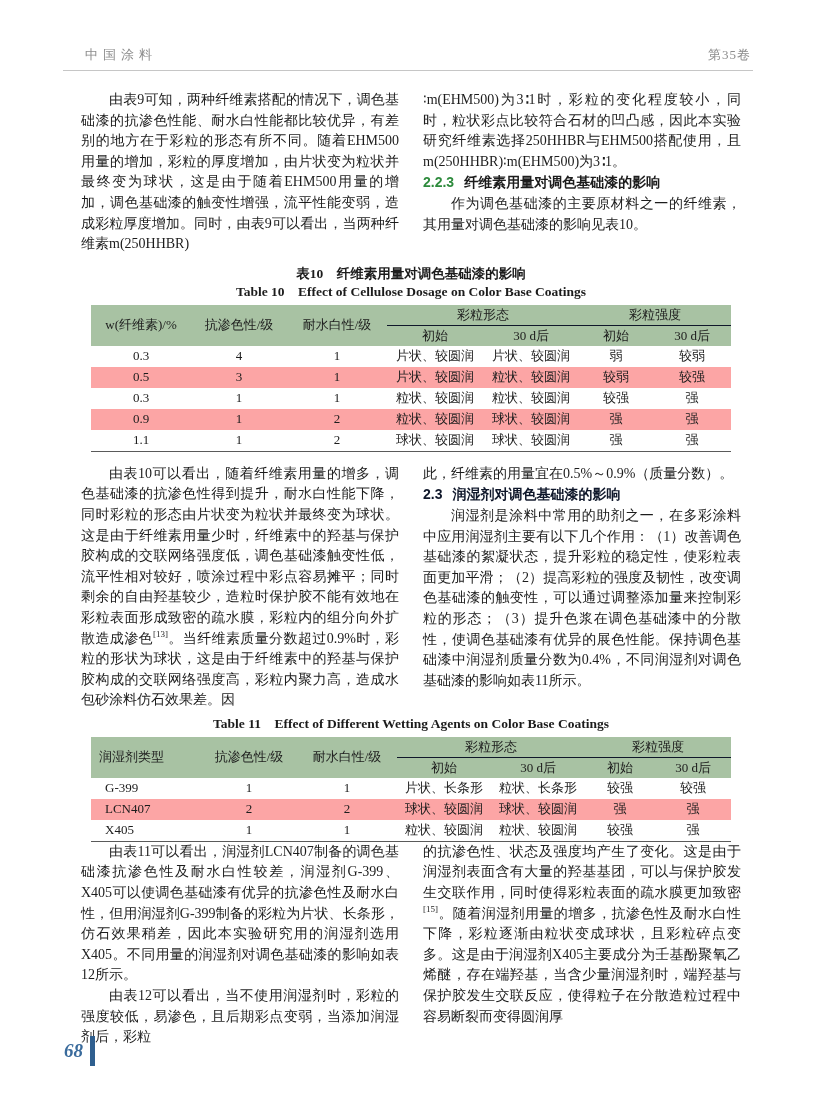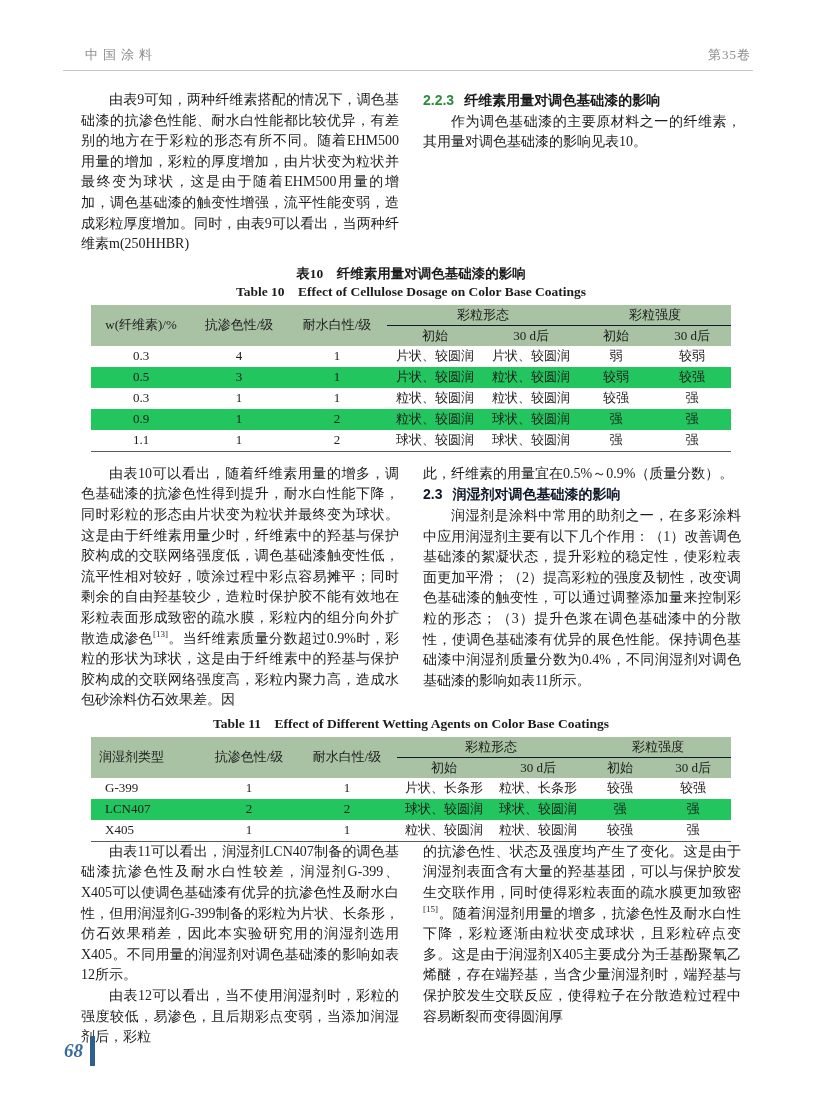--- a/index.html
+++ b/index.html
@@ -91,6 +91,7 @@
         <p class="indent">由表9可知，两种纤维素搭配的情况下，调色基础漆的抗渗色性能、耐水白性能都比较优异，有差别的地方在于彩粒的形态有所不同。随着EHM500用量的增加，彩粒的厚度增加，由片状变为粒状并最终变为球状，这是由于随着EHM500用量的增加，调色基础漆的触变性增强，流平性能变弱，造成彩粒厚度增加。同时，由表9可以看出，当两种纤维素m(250HHBR)</p>
       </div>
       <div class="col">
+        <p>∶m(EHM500)为3∶1时，彩粒的变化程度较小，同时，粒状彩点比较符合石材的凹凸感，因此本实验研究纤维素选择250HHBR与EHM500搭配使用，且m(250HHBR)∶m(EHM500)为3∶1。</p>
         <p class="h3"><span class="num">2.2.3</span><span>纤维素用量对调色基础漆的影响</span></p>
         <p class="indent">作为调色基础漆的主要原材料之一的纤维素，其用量对调色基础漆的影响见表10。</p>
       </div>

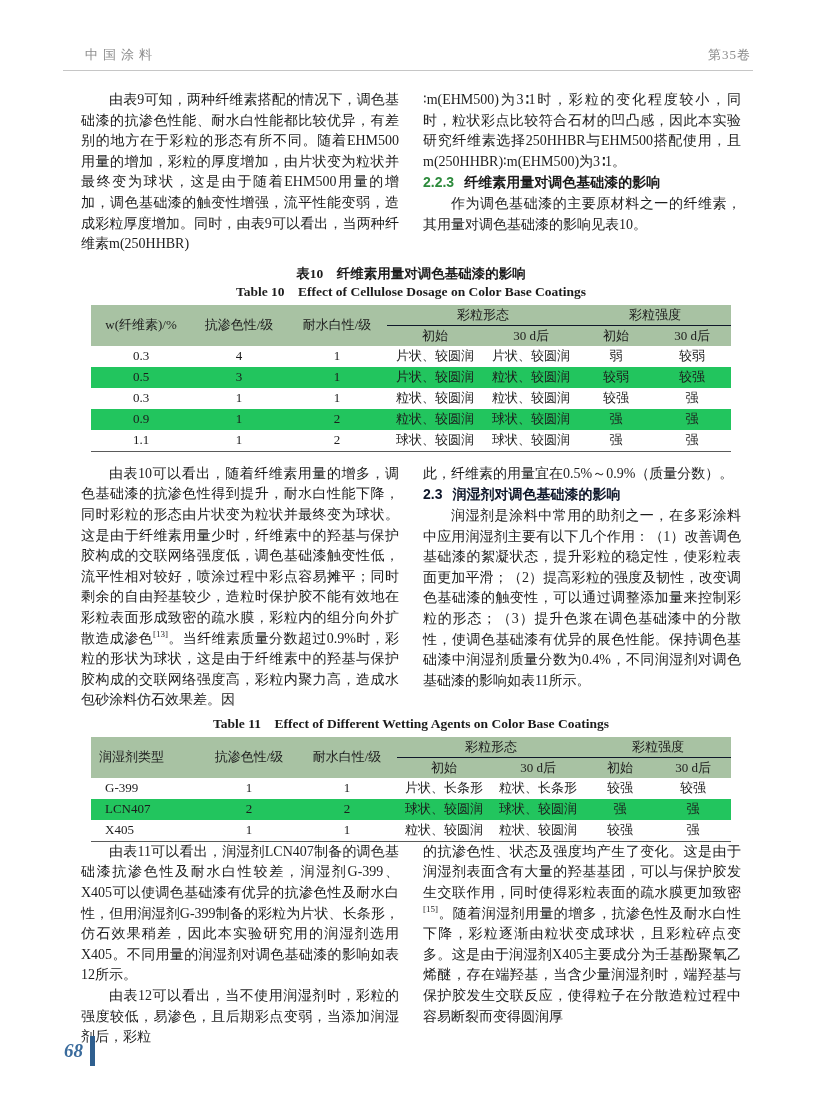--- a/index.html
+++ b/index.html
@@ -52,7 +52,7 @@
   table.datatable tbody td{
     height:21px;padding:0 2px;text-align:center;
   }
-  table.datatable tbody tr.alt{background:#22c55e;}
+  table.datatable tbody tr.alt{background:#fca5a5;}
   table.datatable .leftcell{text-align:left;padding-left:14px;}
   table.datatable thead th.lefthead{text-align:left;padding-left:8px;}
   

